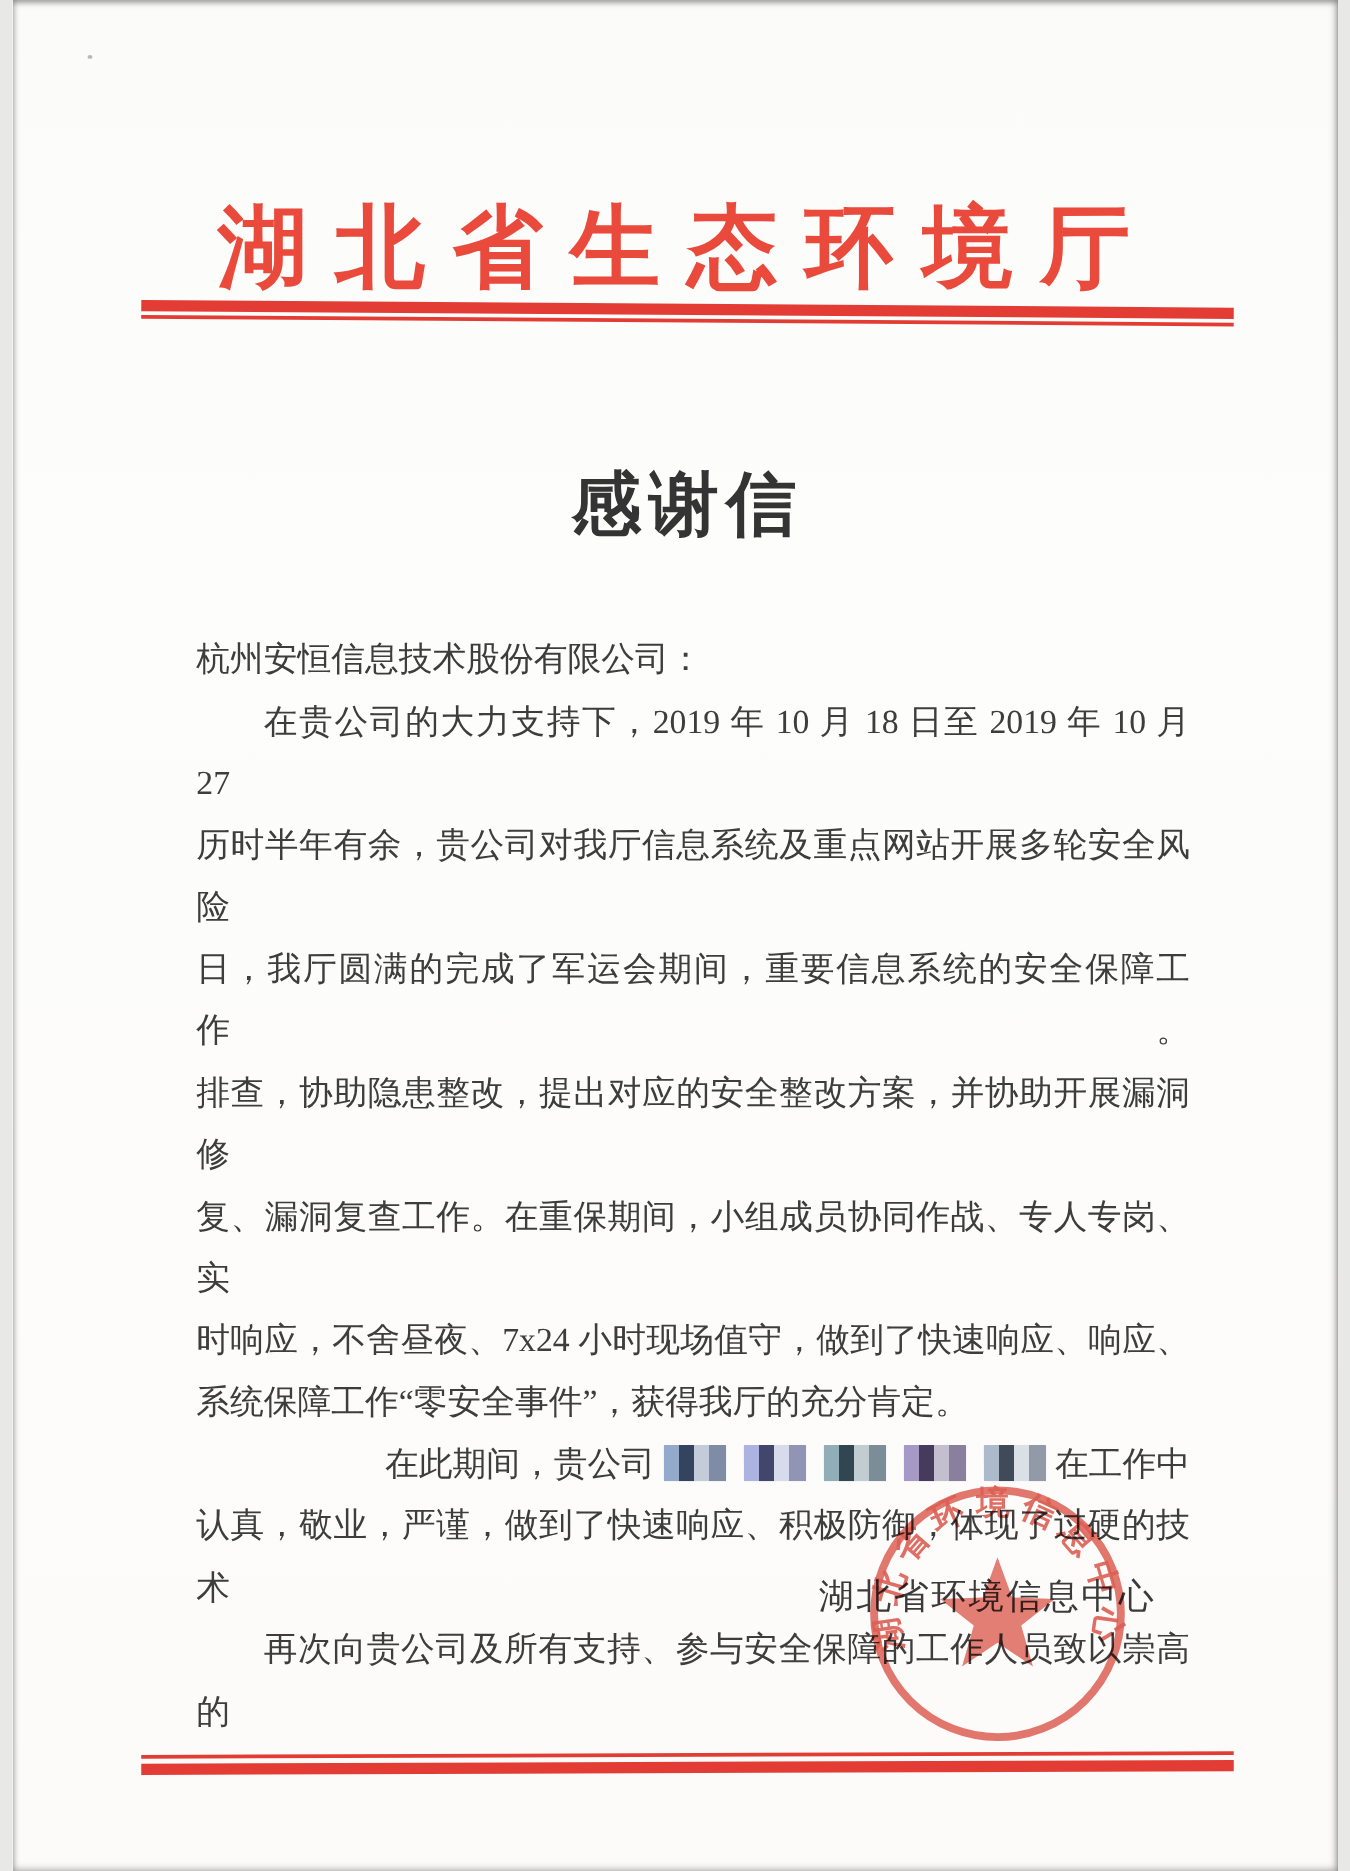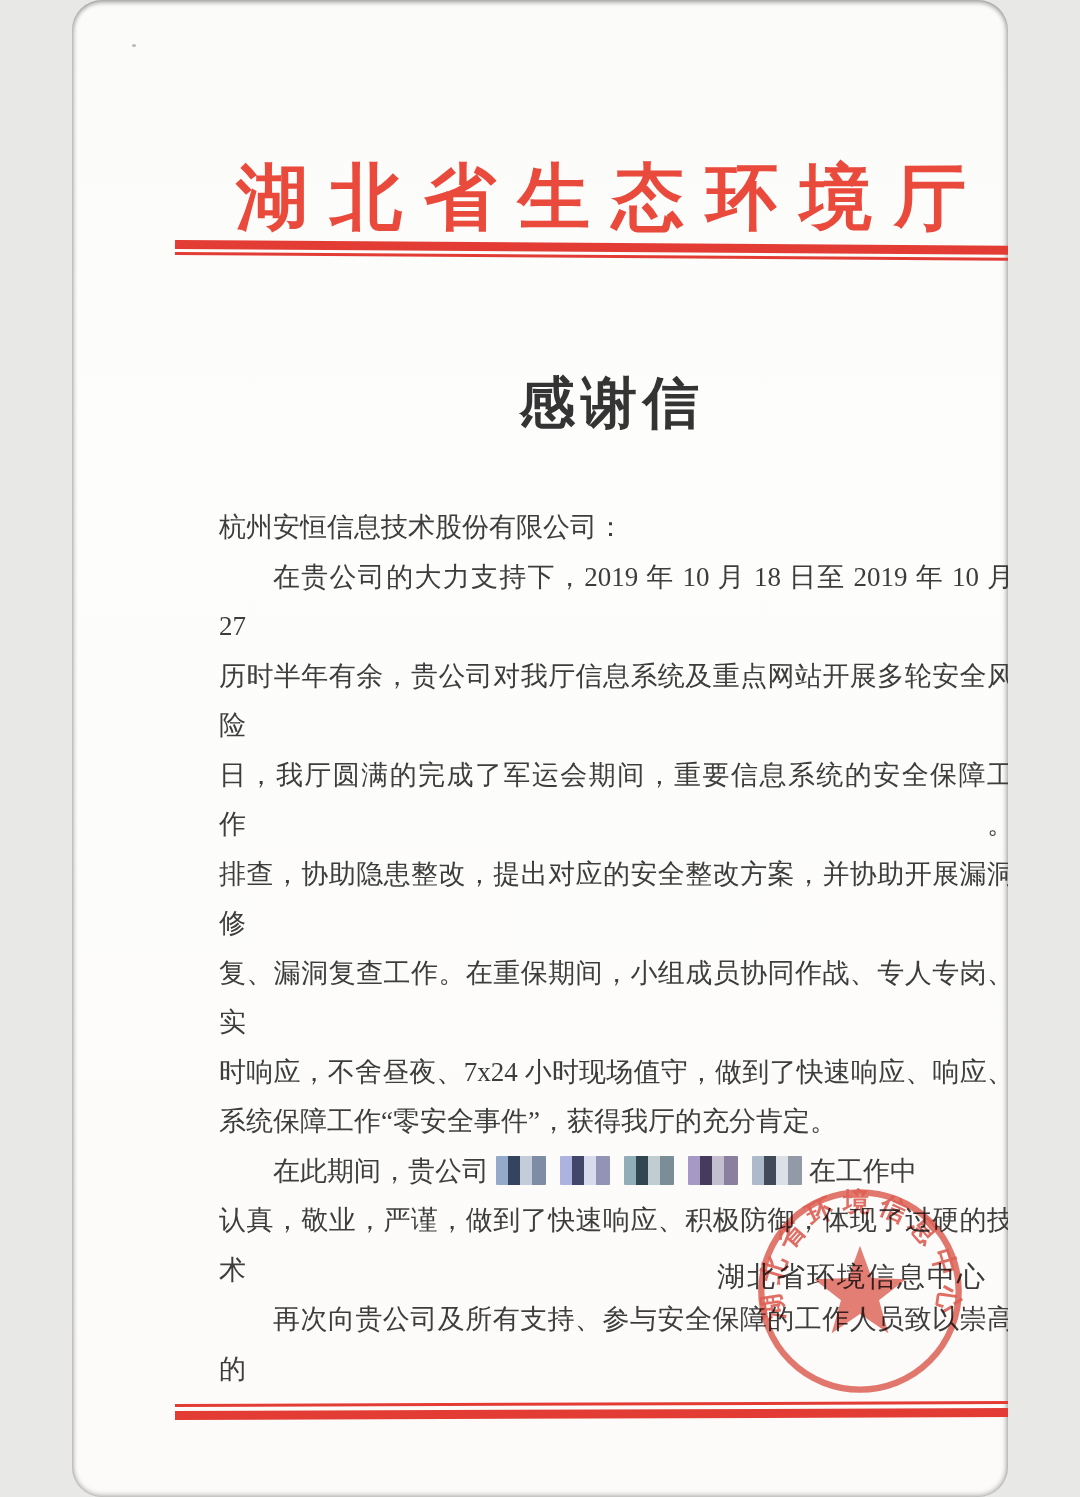--- a/index.html
+++ b/index.html
@@ -10,7 +10,7 @@
   }
   html,body{margin:0;padding:0;background:#e8e8e6;}
   .scan{
-    position:relative;width:936px;height:1497px;margin:0 auto;
+    position:relative;width:1060px;height:1497px;margin:0 auto;
     background:linear-gradient(180deg,#fbfbf9 0%,#fdfdfc 30%,#fcfbf9 100%);
     overflow:hidden;
     box-shadow:inset 0 3px 4px rgba(0,0,0,.25),
@@ -19,7 +19,6 @@
                inset 0 -3px 5px rgba(0,0,0,.14);
     font-family:"Liberation Serif","DejaVu Serif",serif;
     color:var(--ink);
-    border-radius:30px;
   }
   .speck{position:absolute;left:60px;top:44px;width:4px;height:3px;background:#b9b9b4;border-radius:50%;}
   .letterhead{

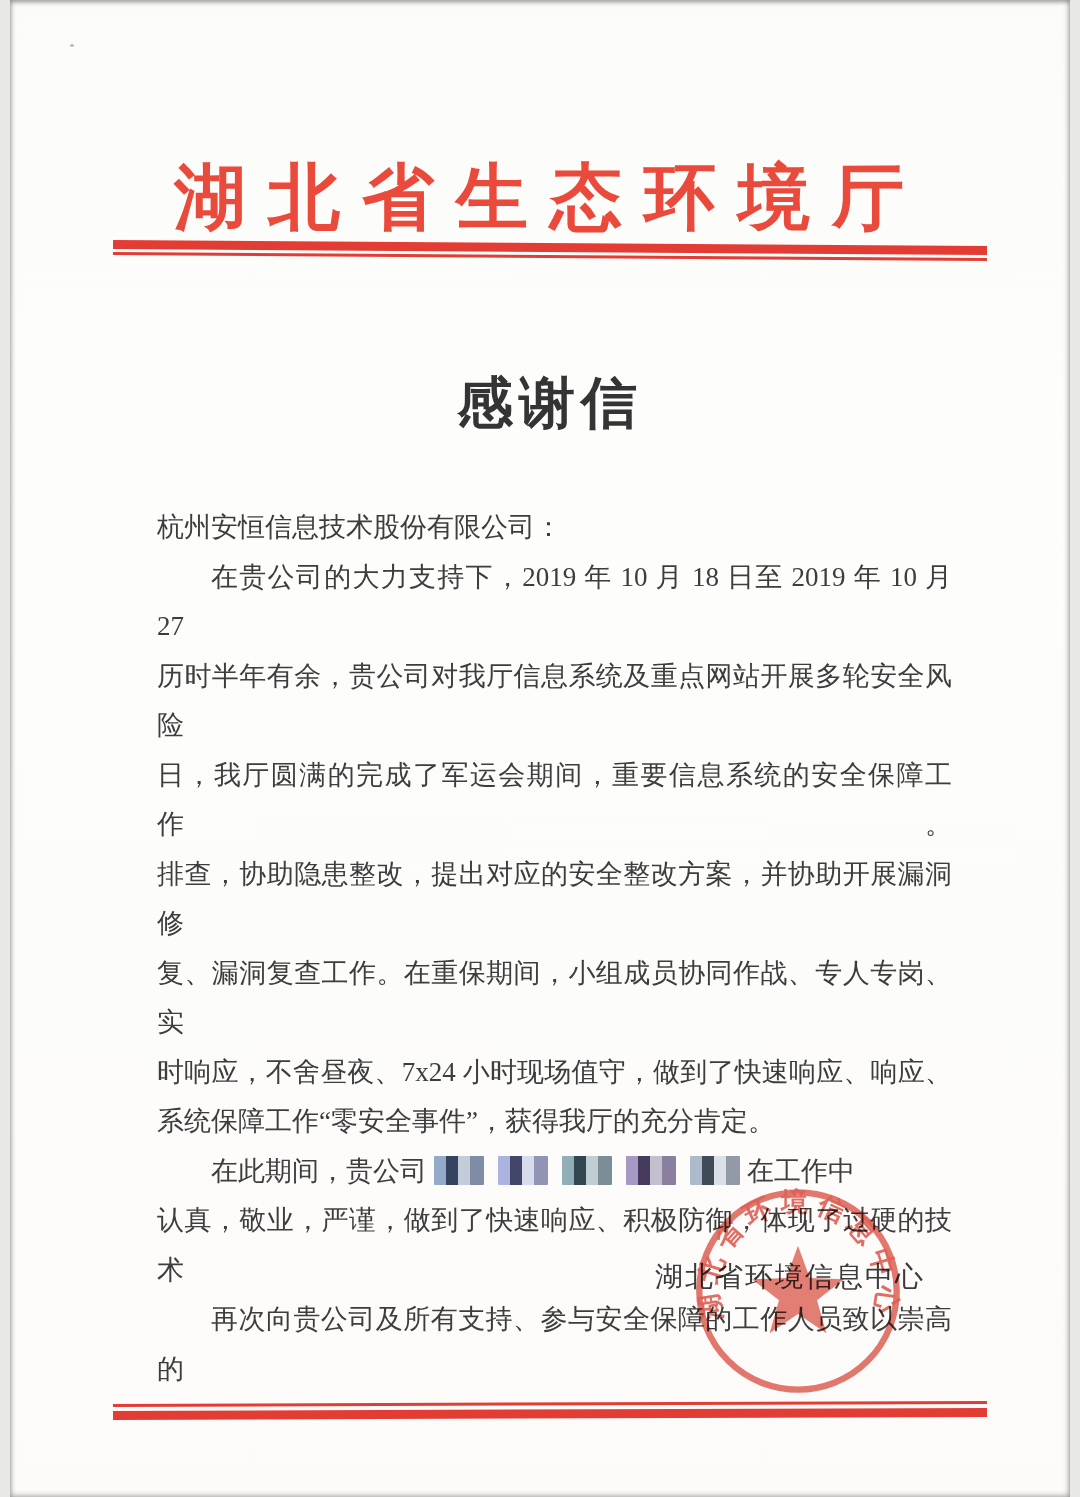--- a/index.html
+++ b/index.html
@@ -44,7 +44,7 @@
   .line{white-space:normal;}
   .line.fill{text-align:justify;text-align-last:justify;}
   .line.ind{text-indent:54px;}
-  .line.redacted-line{text-align:left;}
+  .line.redacted-line{text-align:right;}
   .mosaic-chip{
     display:inline-block;width:50px;height:29px;margin:0 7px;vertical-align:-5px;
     image-rendering:pixelated;border-radius:1px;

